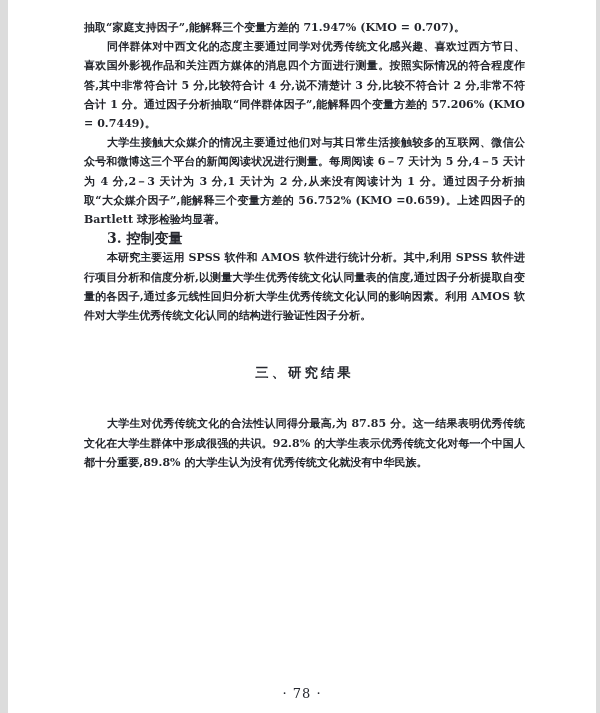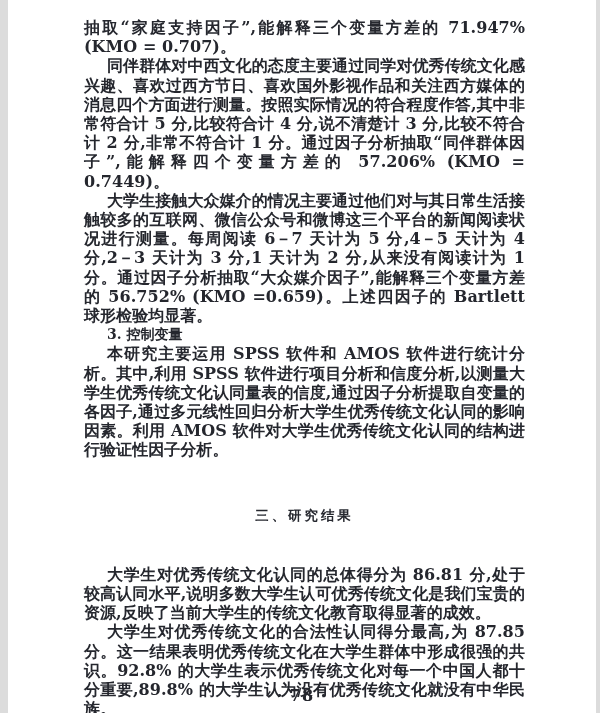--- a/index.html
+++ b/index.html
@@ -31,7 +31,7 @@
   }
   .para {
     margin: 0;
-    font-size: 16px;
+    font-size: 11px;
     line-height: 19.2px;
     color: #25272e;
     text-align: justify;

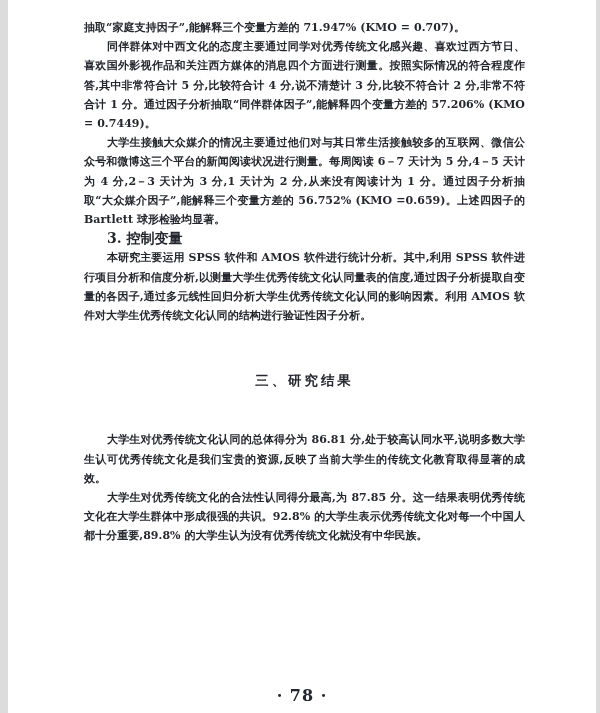--- a/index.html
+++ b/index.html
@@ -45,7 +45,7 @@
     text-indent: 0;
   }
   .heading-center {
-    margin: 8px;
+    margin: 0;
     font-size: 13.4px;
     line-height: 19.2px;
     color: #25272e;

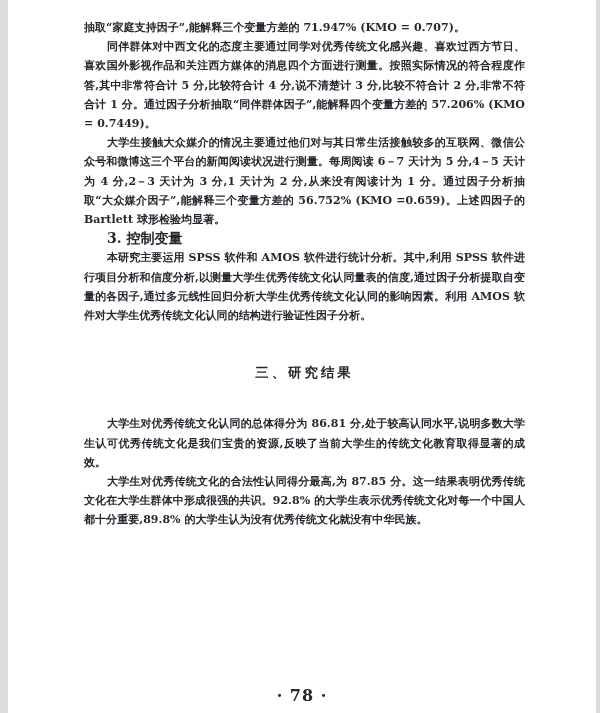--- a/index.html
+++ b/index.html
@@ -122,7 +122,6 @@
     <div class="spacer-md"></div>
 
 
-    <p class="para">大学生对优秀传统文化认同的总体得分为 86.81 分,处于较高认同水平,说明多数大学生认可优秀传统文化是我们宝贵的资源,反映了当前大学生的传统文化教育取得显著的成效。</p>
 
     <p class="para">大学生对优秀传统文化的合法性认同得分最高,为 87.85 分。这一结果表明优秀传统文化在大学生群体中形成很强的共识。92.8% 的大学生表示优秀传统文化对每一个中国人都十分重要,89.8% 的大学生认为没有优秀传统文化就没有中华民族。</p>
 

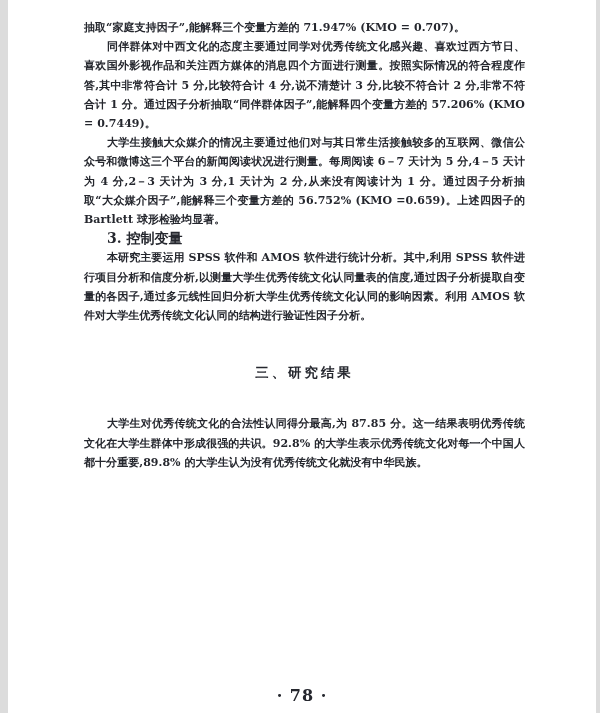--- a/index.html
+++ b/index.html
@@ -74,9 +74,9 @@
     top: 686px;
     width: 588px;
     text-align: center;
-    font-size: 16px;
+    font-size: 13px;
     color: #25272e;
-    font-weight: 700;
+    font-weight: 400;
     letter-spacing: 1px;
   }
   .edge-left {

